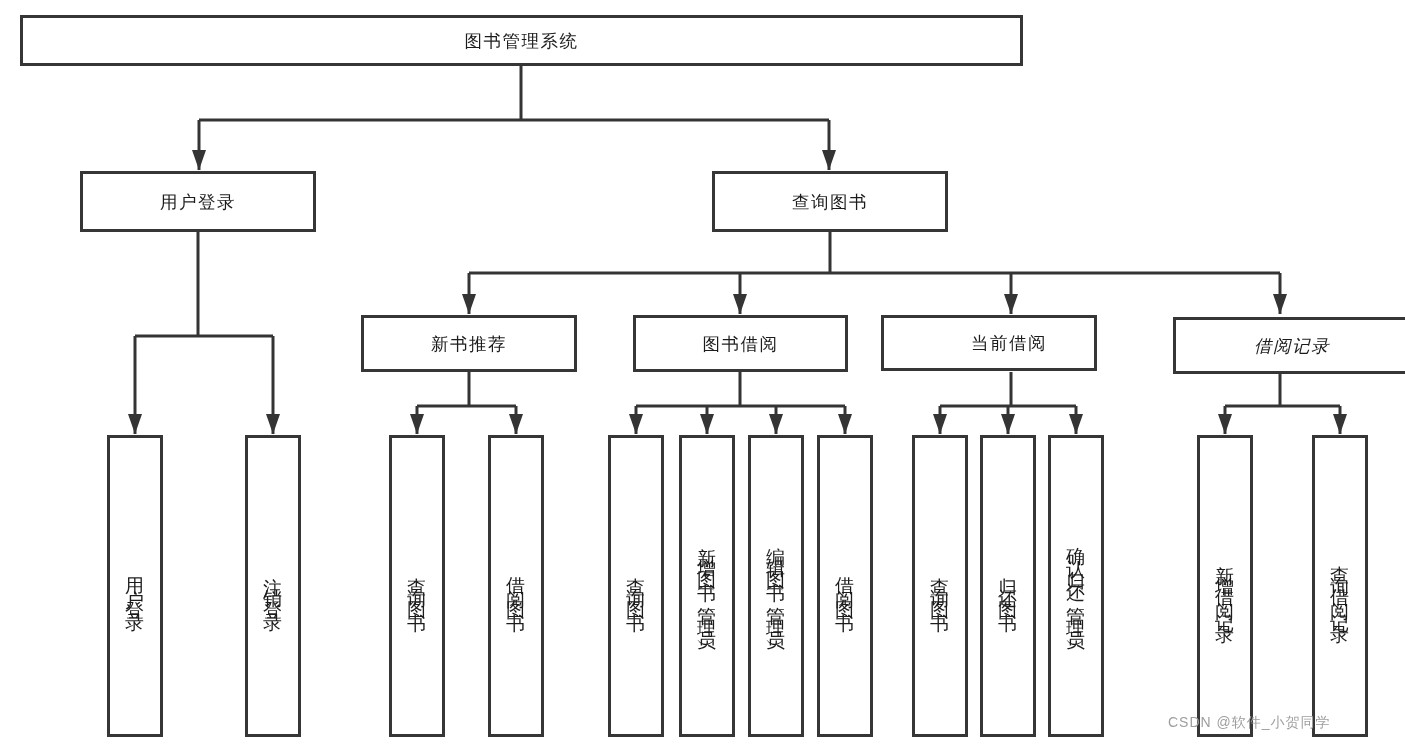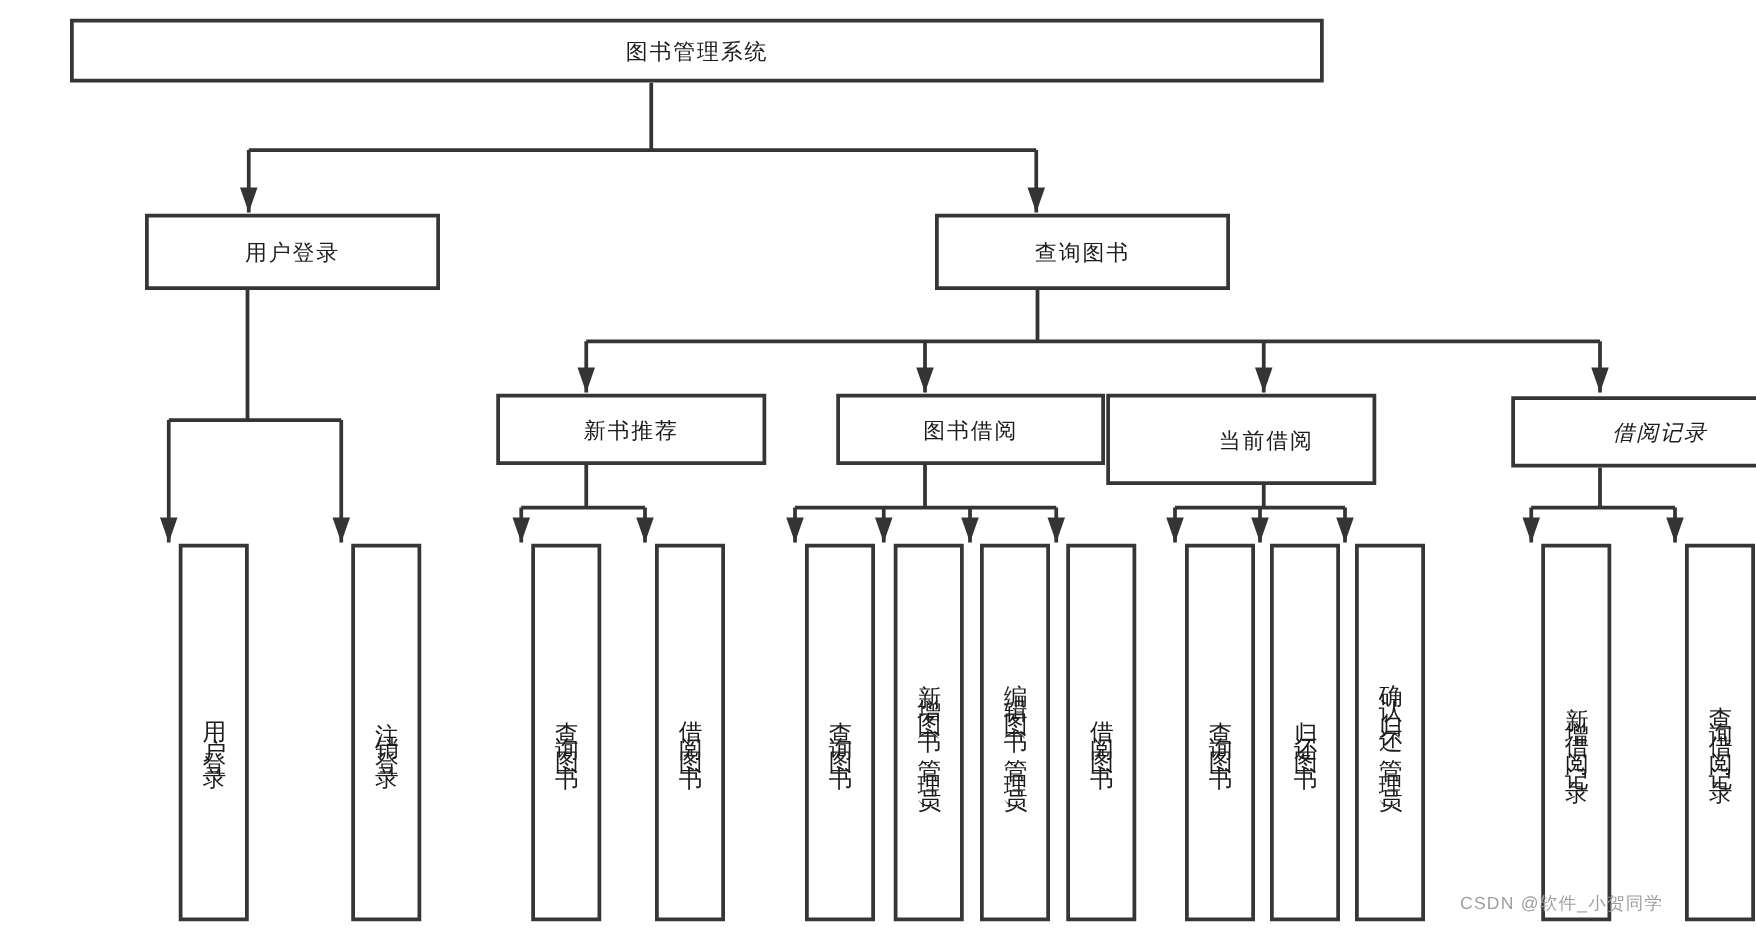--- a/index.html
+++ b/index.html
@@ -16,7 +16,6 @@
     background: #fff; border: 3px solid var(--boxborder);
     display: flex; align-items: center; justify-content: center;
     color: var(--text);
-    margin-left: 36px;
   }
   .hnode { font-size: 17.5px; letter-spacing: 1.5px; }
   .vnode {

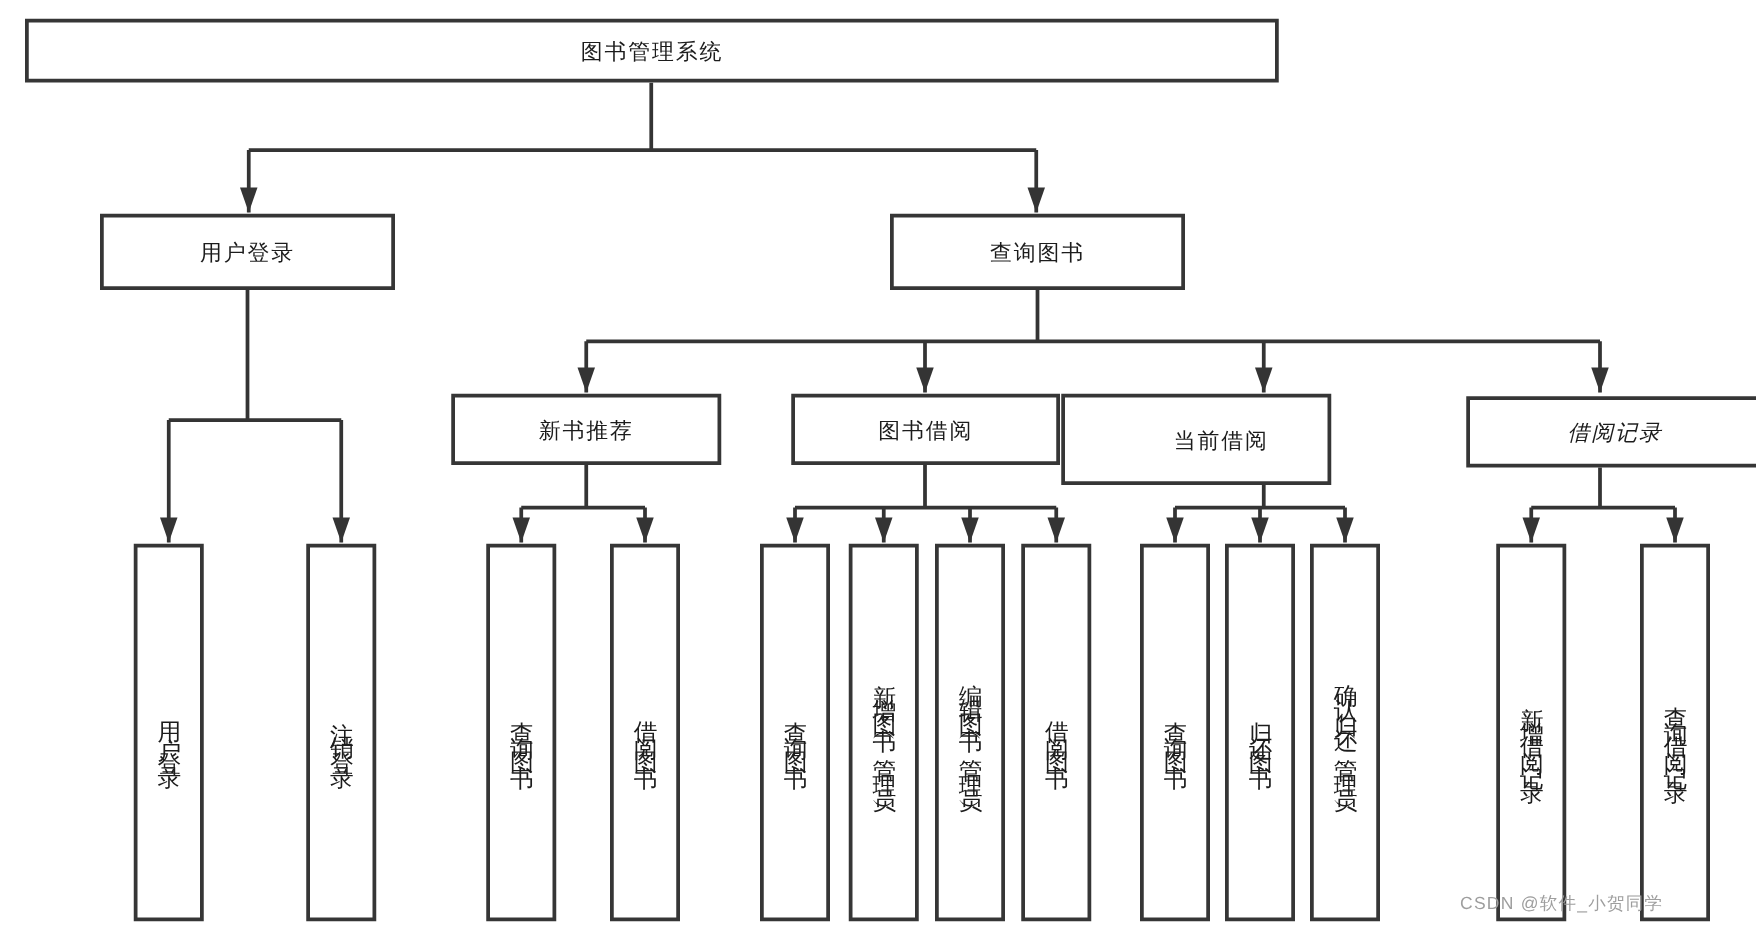--- a/index.html
+++ b/index.html
@@ -86,7 +86,7 @@
 
   <div class="node hnode" style="left:361px; top:315px; width:216px; height:57px;">新书推荐</div>
   <div class="node hnode" style="left:633px; top:315px; width:215px; height:57px;">图书借阅</div>
-  <div class="node hnode" style="left:849px; top:315px; width:216px; height:73px;padding-left:40px;">当前借阅</div>
+  <div class="node hnode" style="left:881px; top:315px; width:216px; height:56px;padding-left:40px;">当前借阅</div>
   <div class="node hnode" style="left:1173px; top:317px; width:238px; height:57px;font-style:italic;">借阅记录</div>
 
   <div class="node vnode" style="left:107px;">用户登录</div>

